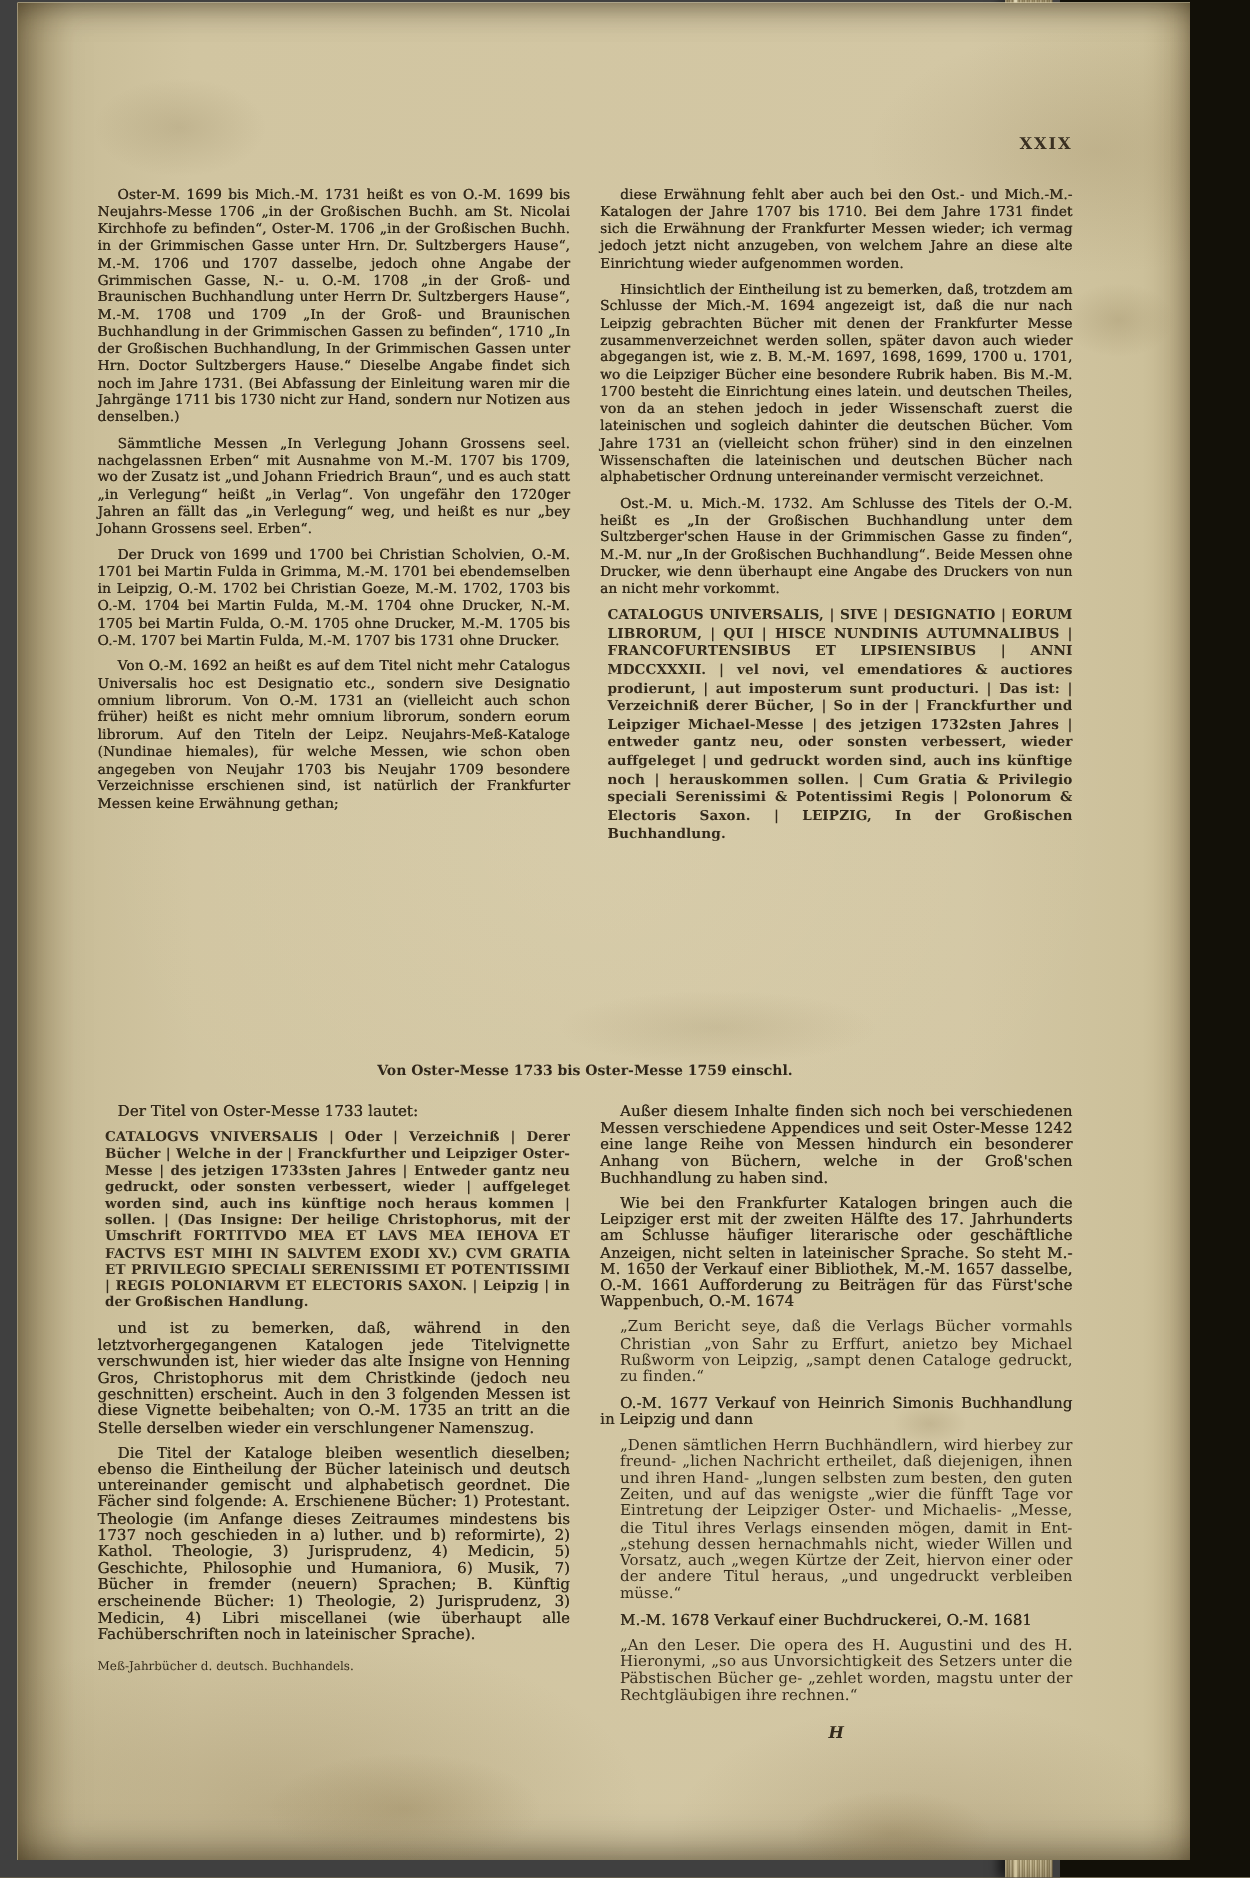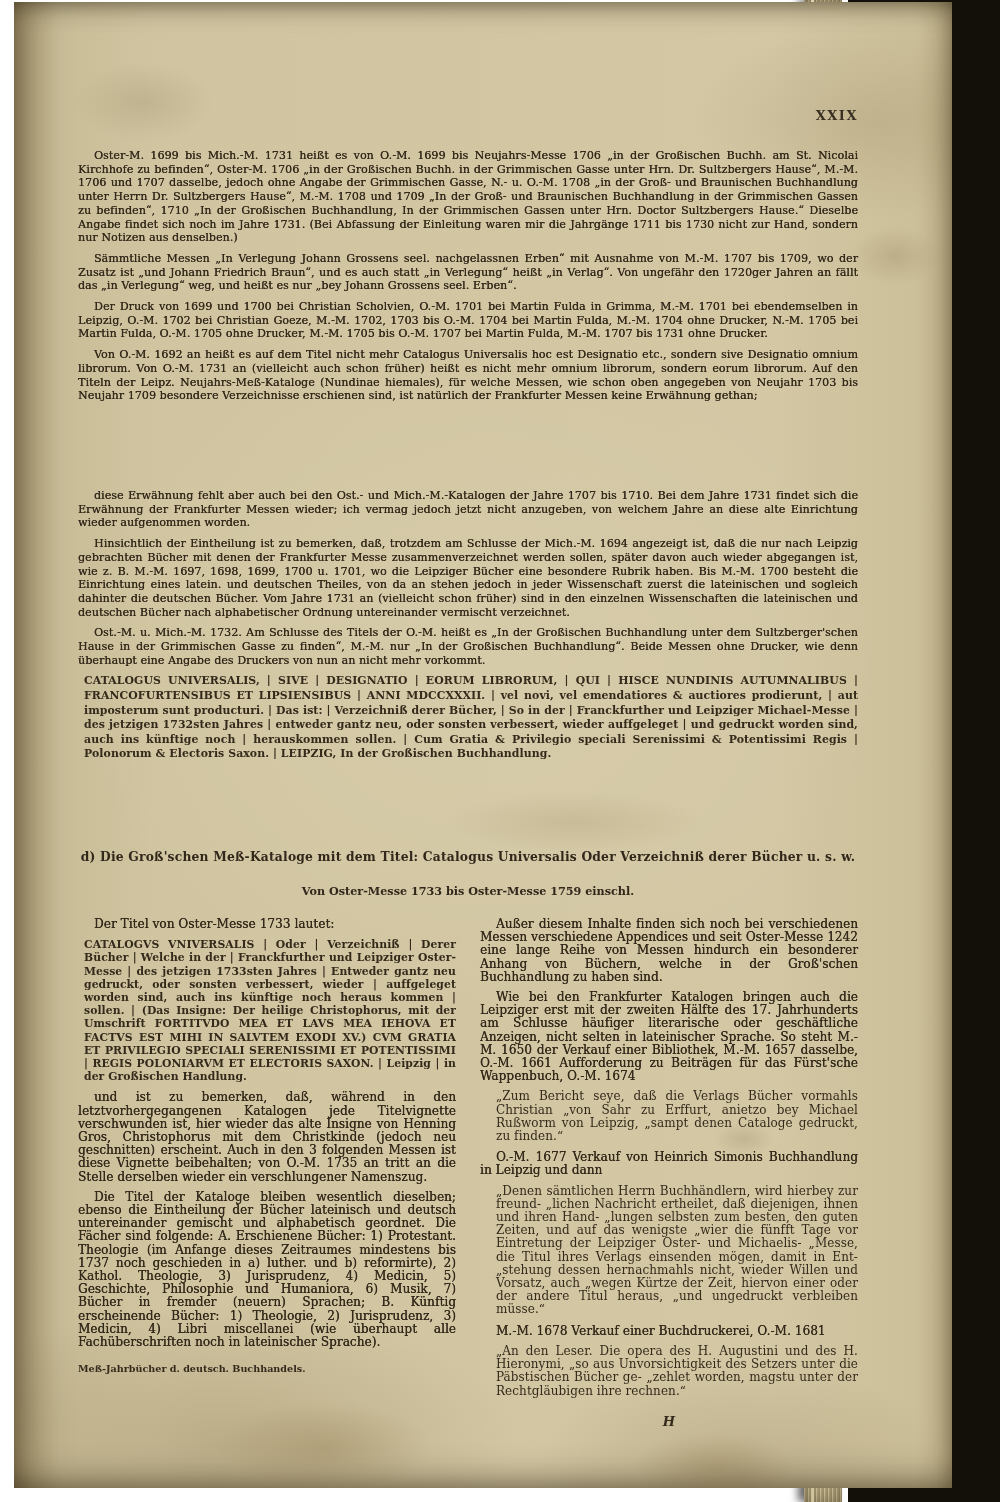--- a/index.html
+++ b/index.html
@@ -9,7 +9,7 @@
     font-family:"DejaVu Serif", serif;
     overflow:hidden;
   }
-  .scene { position:relative; width:848px; height:1502px; background:#ffffff; }
+  .scene { position:relative; width:848px; height:1502px; background:#404040; }
 
   
   .fore-edge {

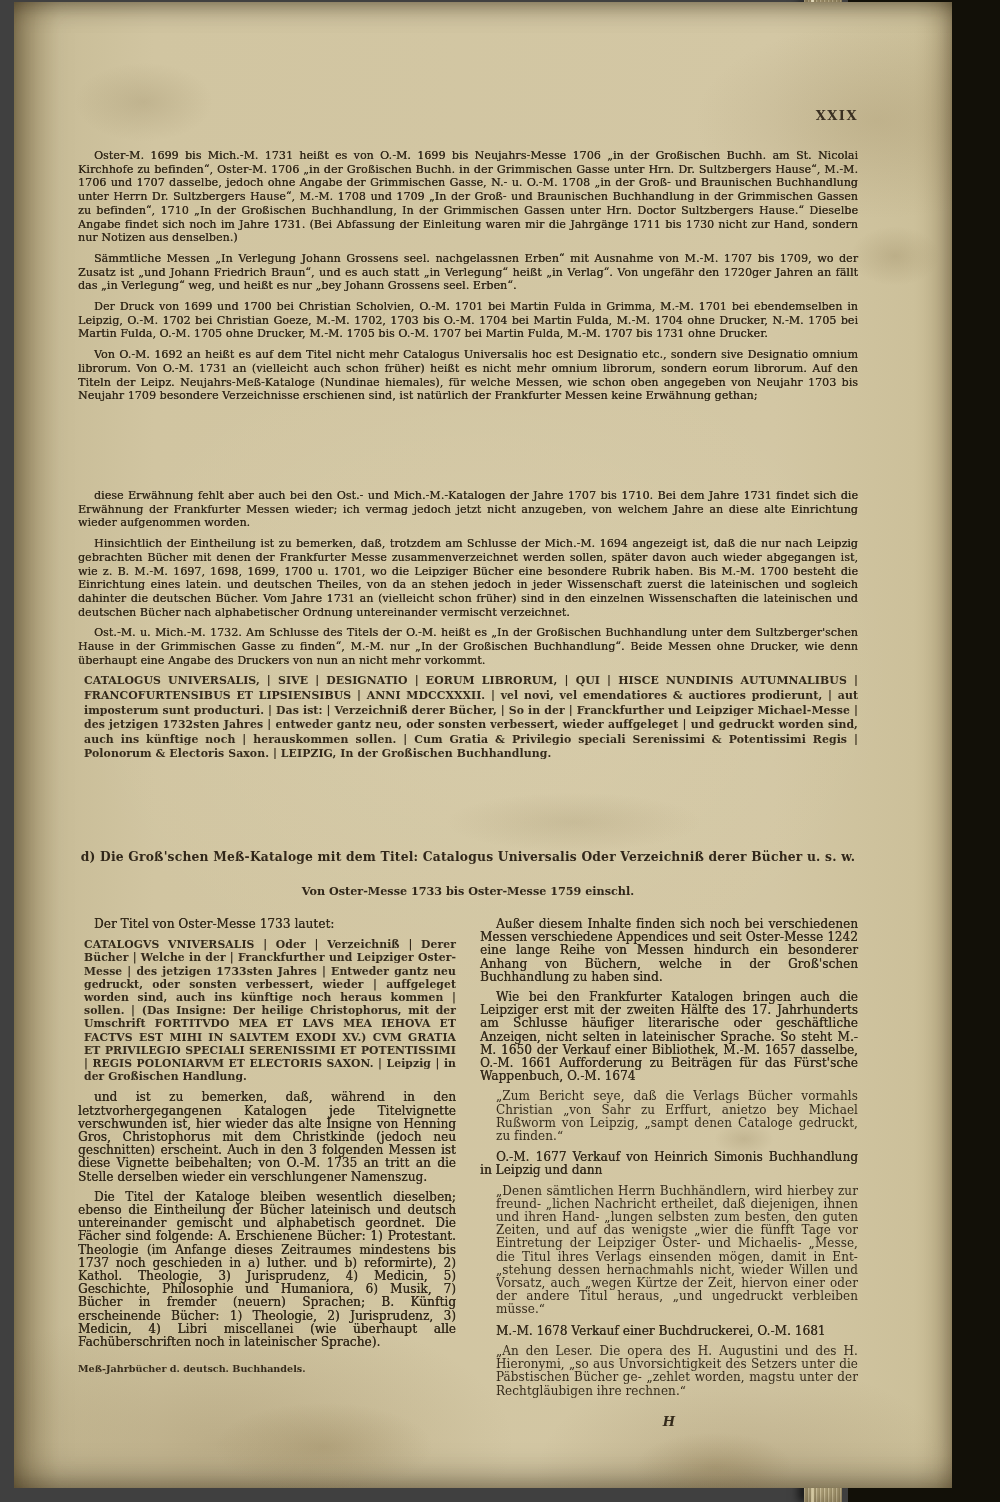--- a/index.html
+++ b/index.html
@@ -58,7 +58,7 @@
 
   .cols { display:flex; gap:24px; }
   .col { flex:1; min-width:0; }
-  .cols.top { min-height:676px;flex-direction:column; }
+  .cols.top { min-height:676px; }
 
   .para {
     font-size:11px; line-height:13.7px; text-align:justify;

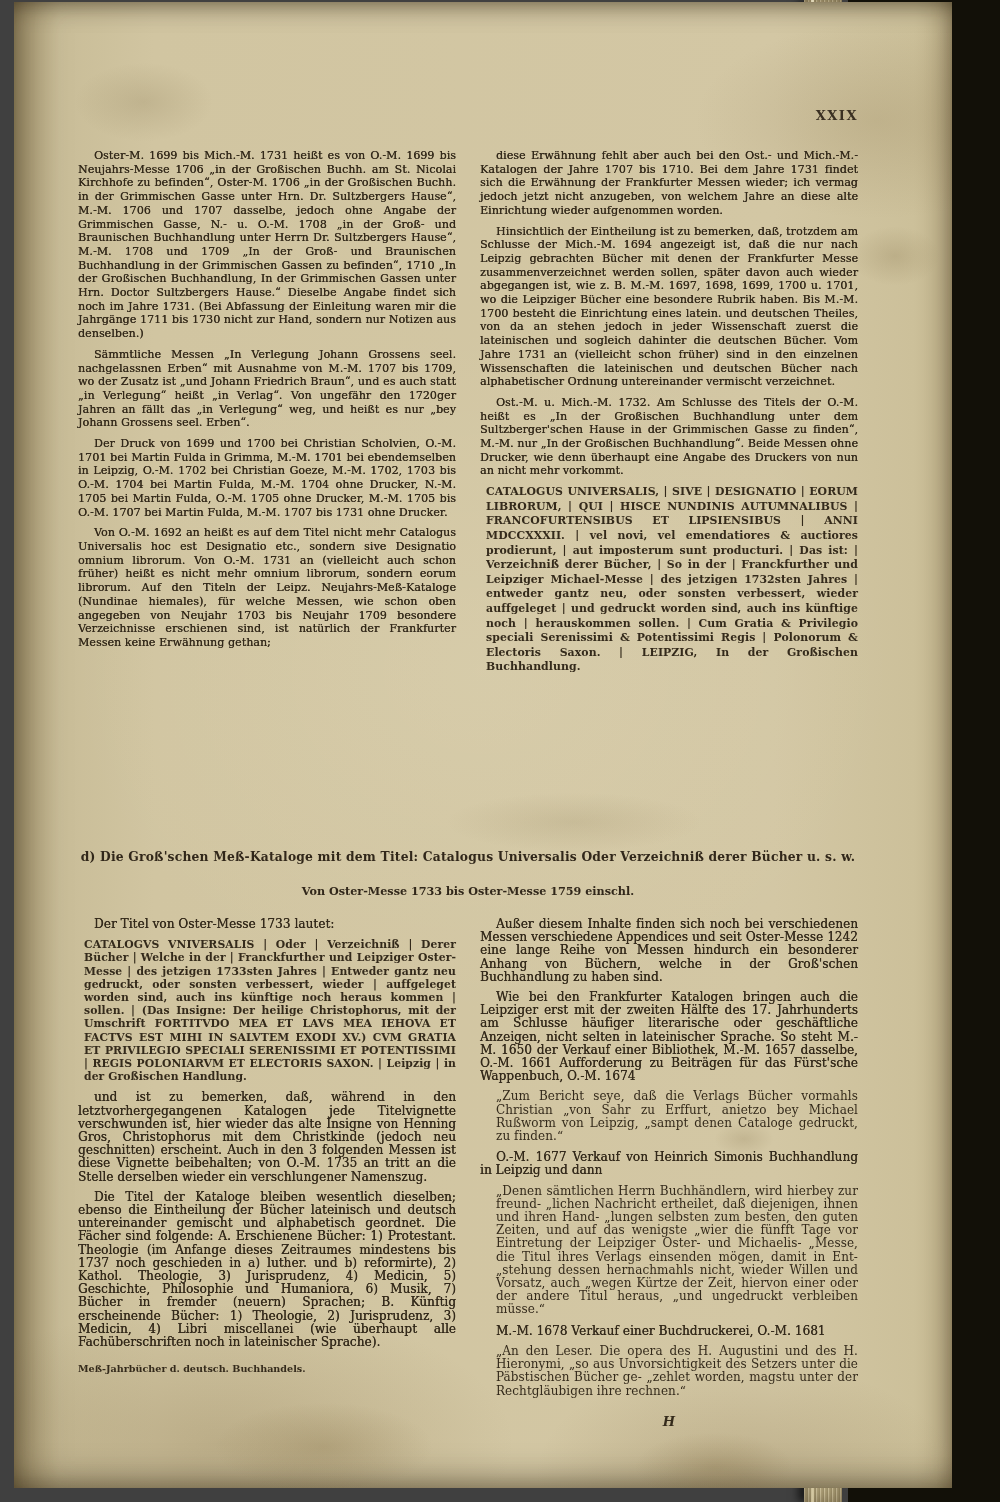--- a/index.html
+++ b/index.html
@@ -128,7 +128,6 @@
       </div>
 
       <div class="section-header">
-        <div class="sh-line1">d) Die Groß'schen Meß-Kataloge mit dem Titel: Catalogus Universalis Oder Verzeichniß derer Bücher u. s. w.</div>
         <div class="sh-line2">Von Oster-Messe 1733 bis Oster-Messe 1759 einschl.</div>
       </div>
 

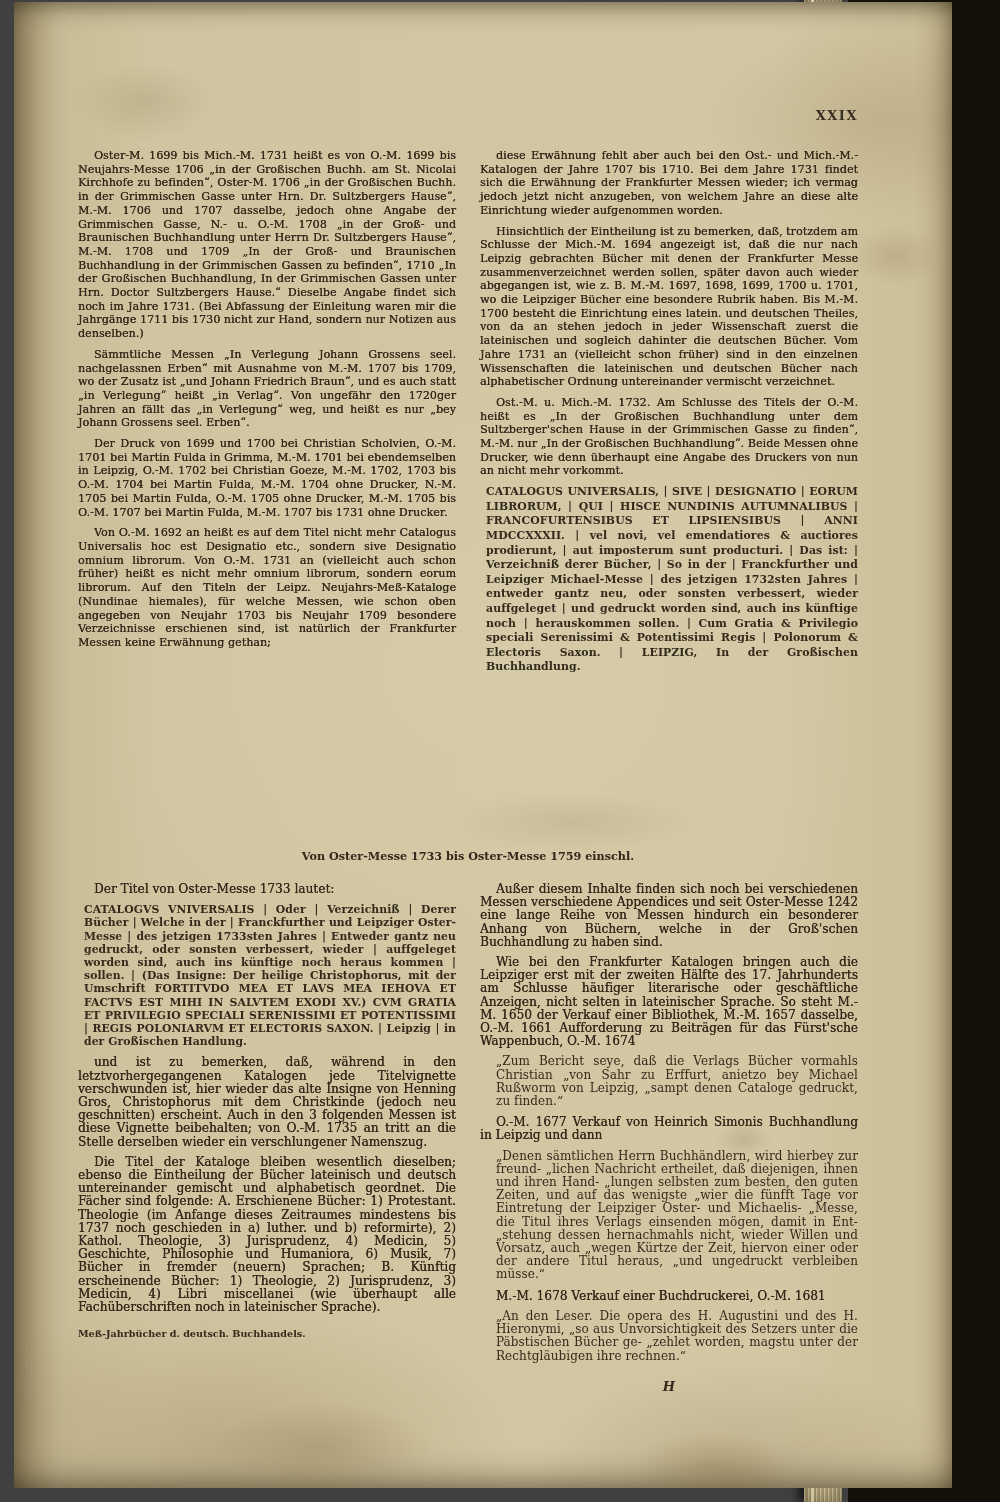--- a/index.html
+++ b/index.html
@@ -84,7 +84,7 @@
   .sh-line2 { font-size:11.2px; font-weight:bold; margin-top:20px; color:#31271a; }
 
   .footer-note {
-    font-size:9.6px; font-weight:bold; margin-top:14px;
+    font-size:9.6px; font-weight:normal; margin-top:14px;
     color:#342a1b; text-indent:0;
   }
   .signature-mark {

